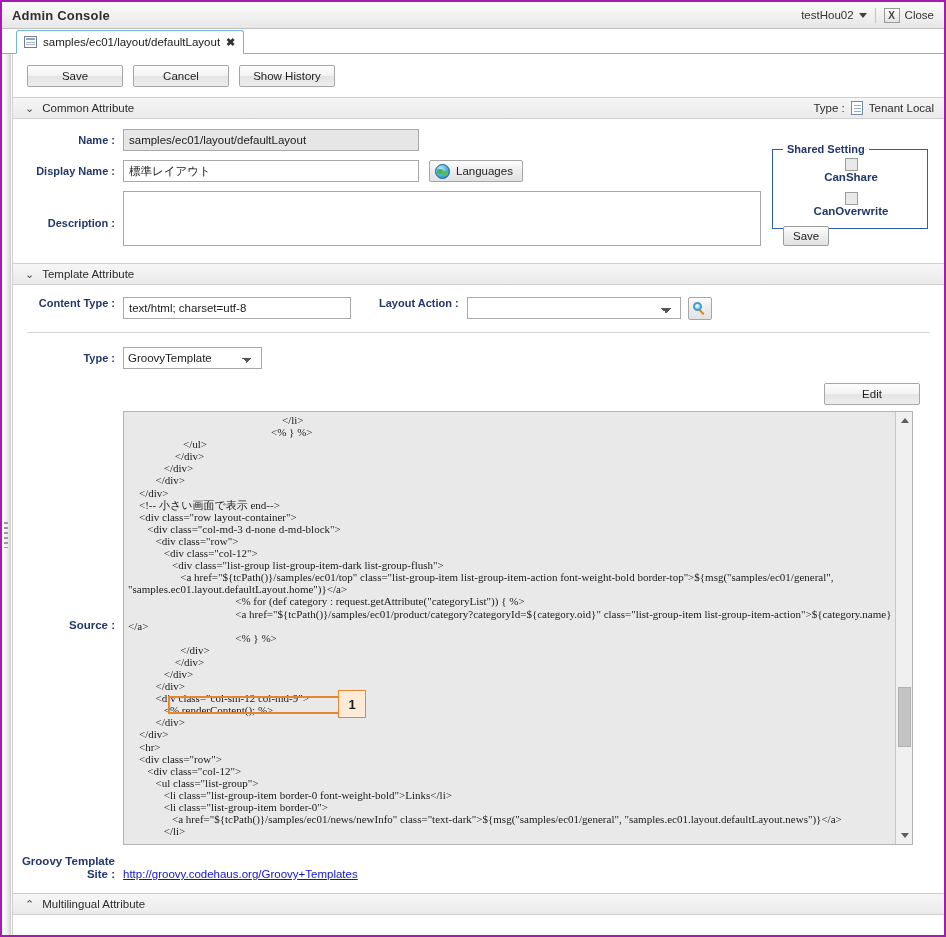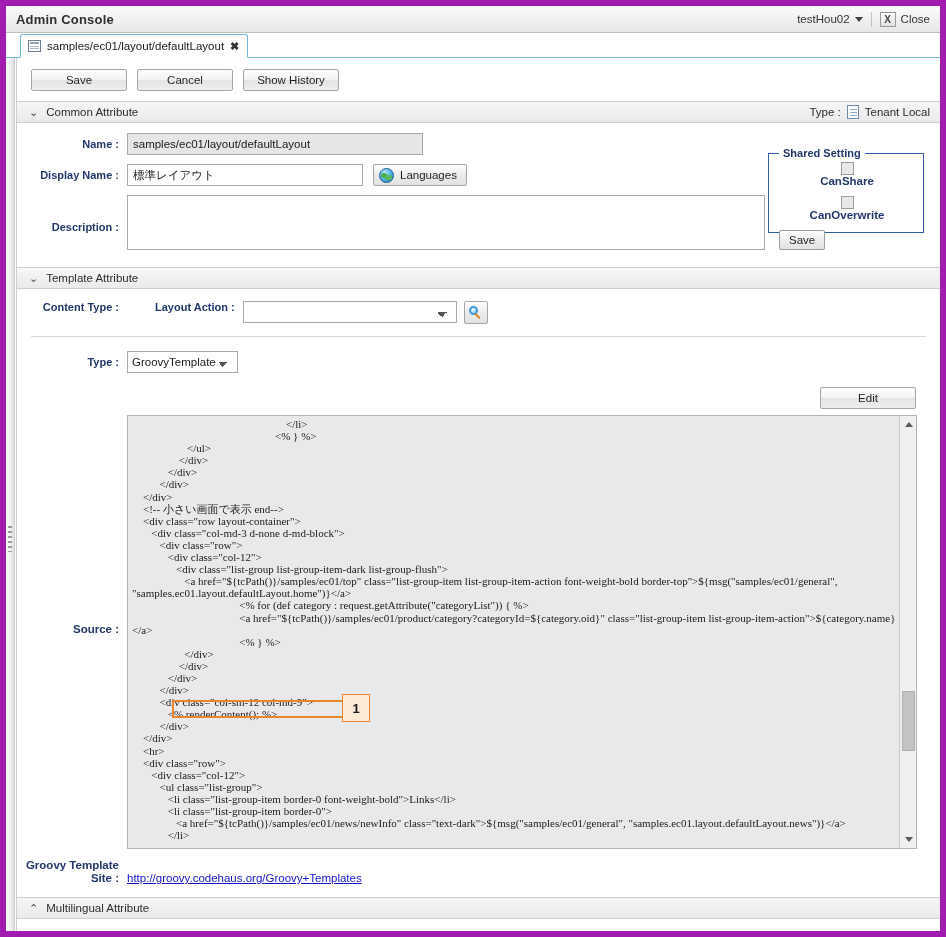--- a/index.html
+++ b/index.html
@@ -16,7 +16,7 @@
     position: relative;
     width: 946px; height: 937px;
     background: #0f766e;
-    border: 6px solid #a21caf;
+    border: 2px solid #a21caf;
     overflow: hidden;
   }
 

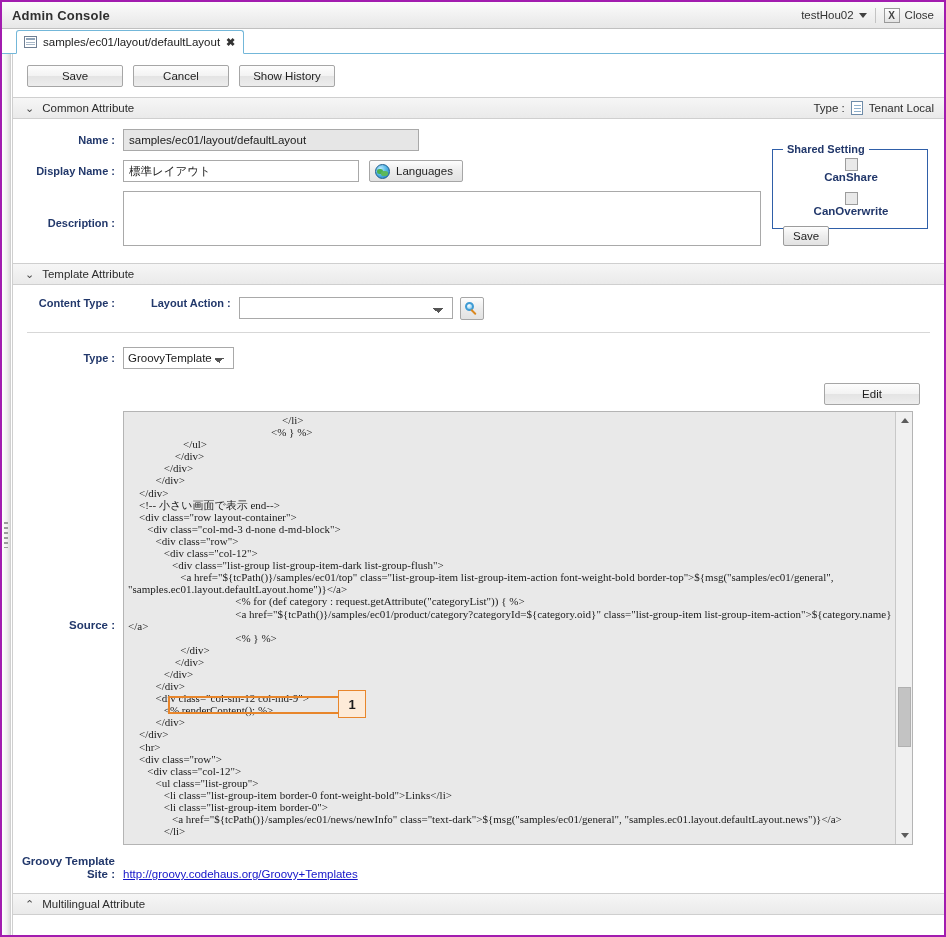--- a/index.html
+++ b/index.html
@@ -383,7 +383,7 @@
 
         <div class="row">
           <div class="lbl">Display Name :</div>
-          <input class="inp" style="width: 236px;" value="標準レイアウト">
+          <input class="inp" style="width: 296px;" value="標準レイアウト">
           <button class="lang-btn">
             <span class="globe"></span>
             <span>Languages</span>

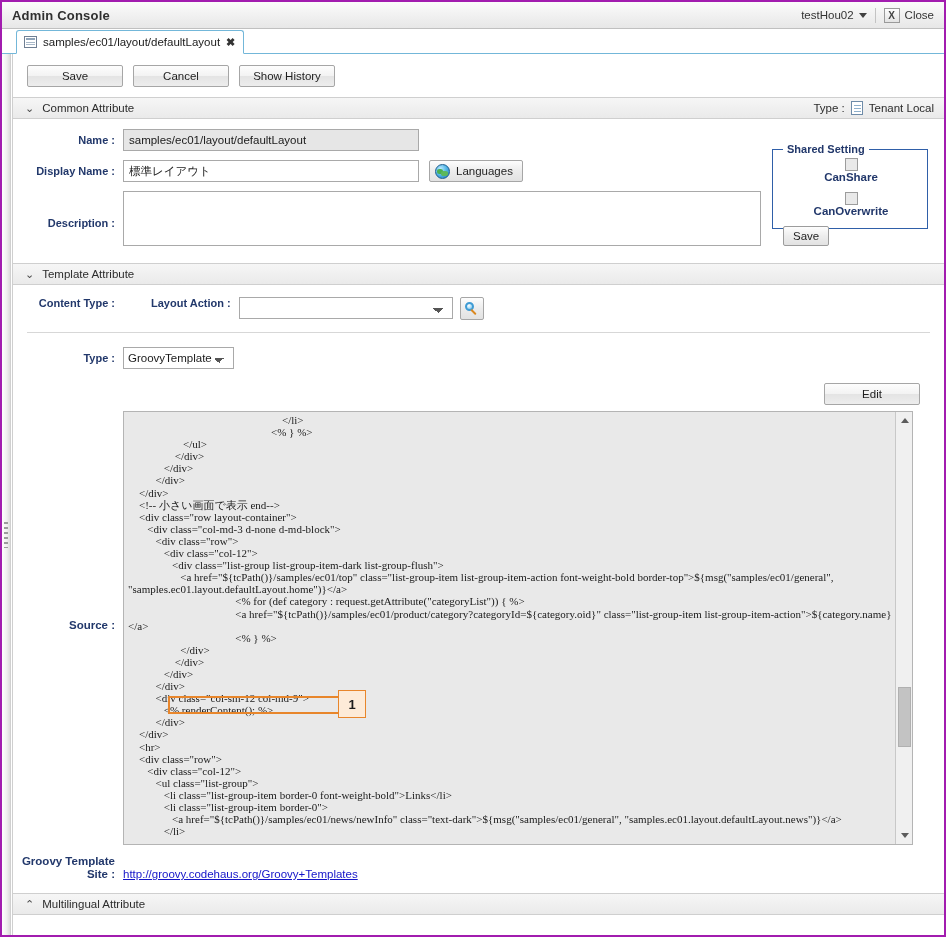--- a/index.html
+++ b/index.html
@@ -418,6 +418,7 @@
 
         <div class="tmpl-row1">
           <div class="lbl">Content Type :</div>
+          <input class="inp" style="width: 228px;" value="text/html; charset=utf-8">
           <div class="lbl" style="width:auto;padding:0 8px 0 28px;">Layout Action :</div>
           <select class="sel" style="width:214px;">
             <option></option>

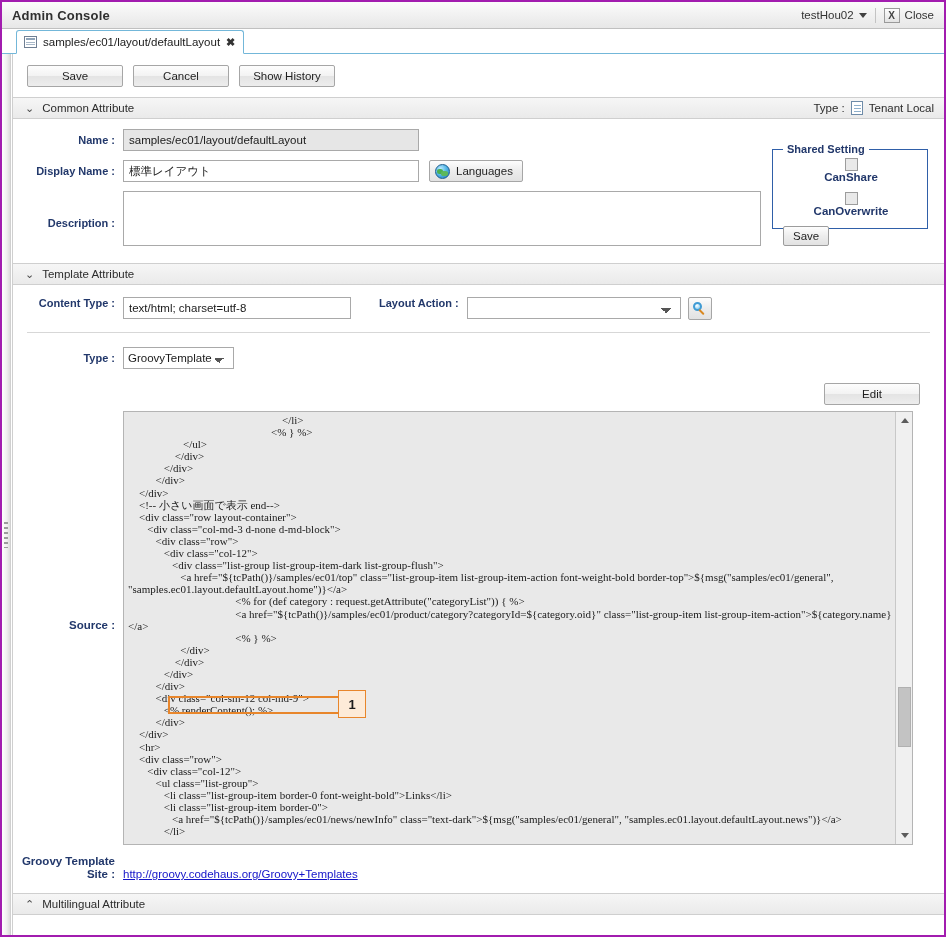--- a/index.html
+++ b/index.html
@@ -432,7 +432,7 @@
 
         <div class="row" style="margin-top:14px;margin-bottom:0;">
           <div class="lbl">Type :</div>
-          <select class="sel" style="width:111px;">
+          <select class="sel" style="width:139px;">
             <option>GroovyTemplate</option>
           </select>
         </div>

